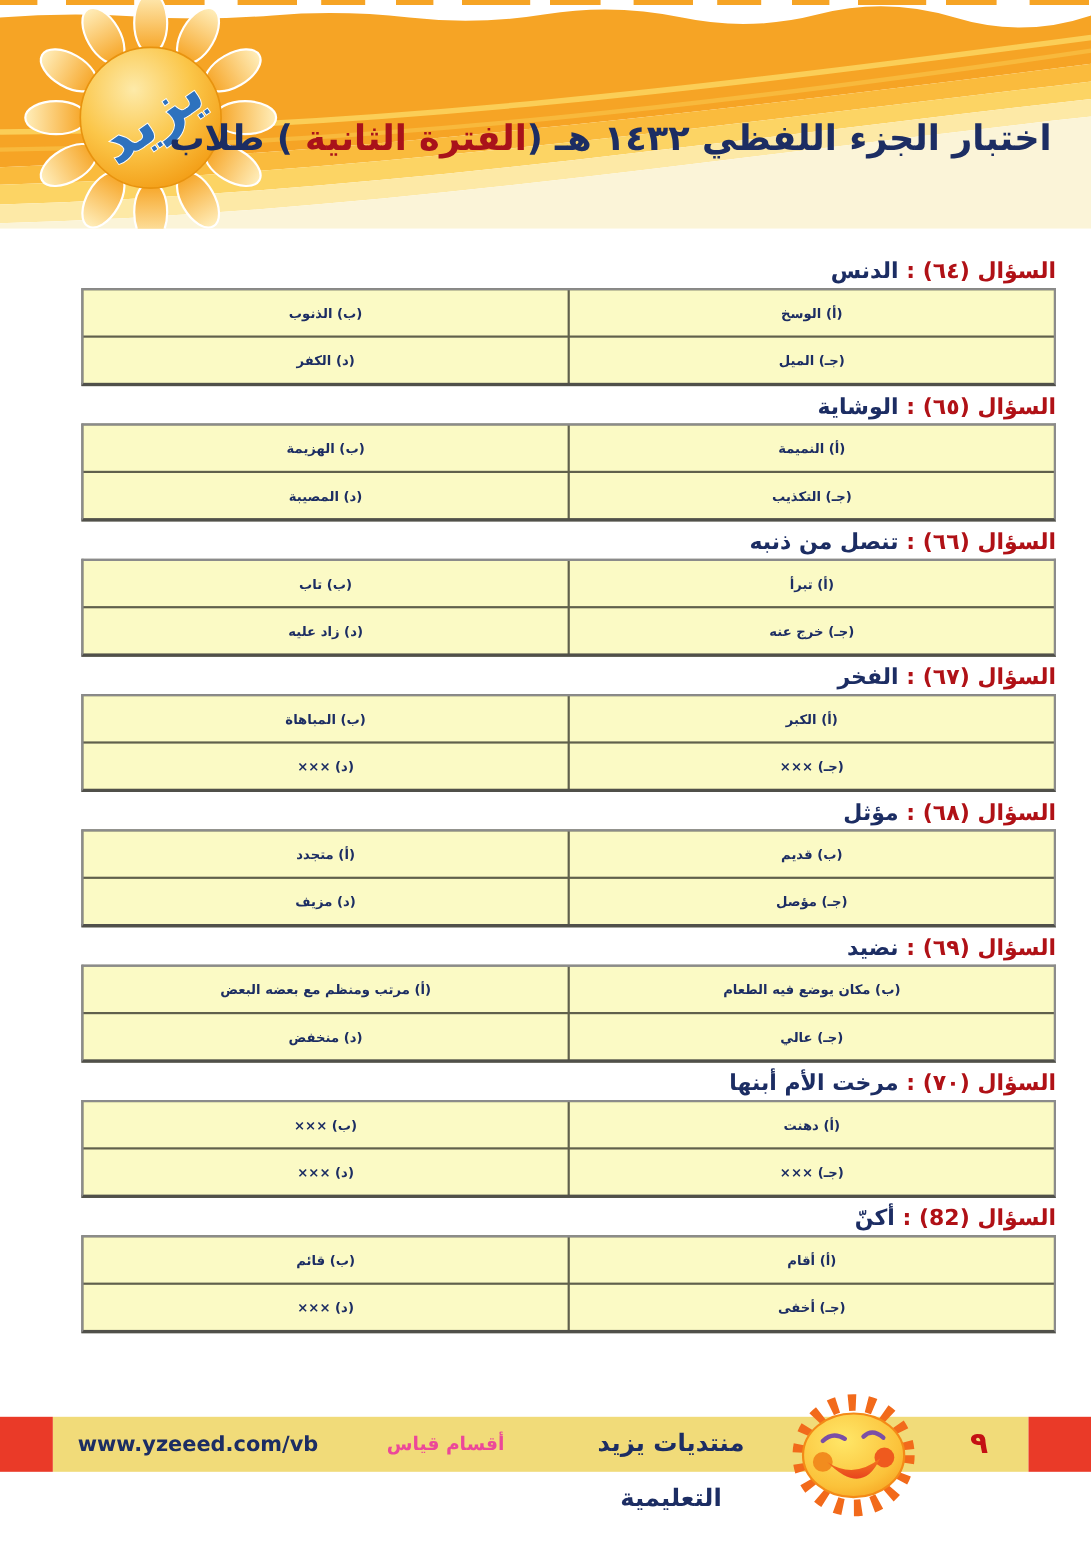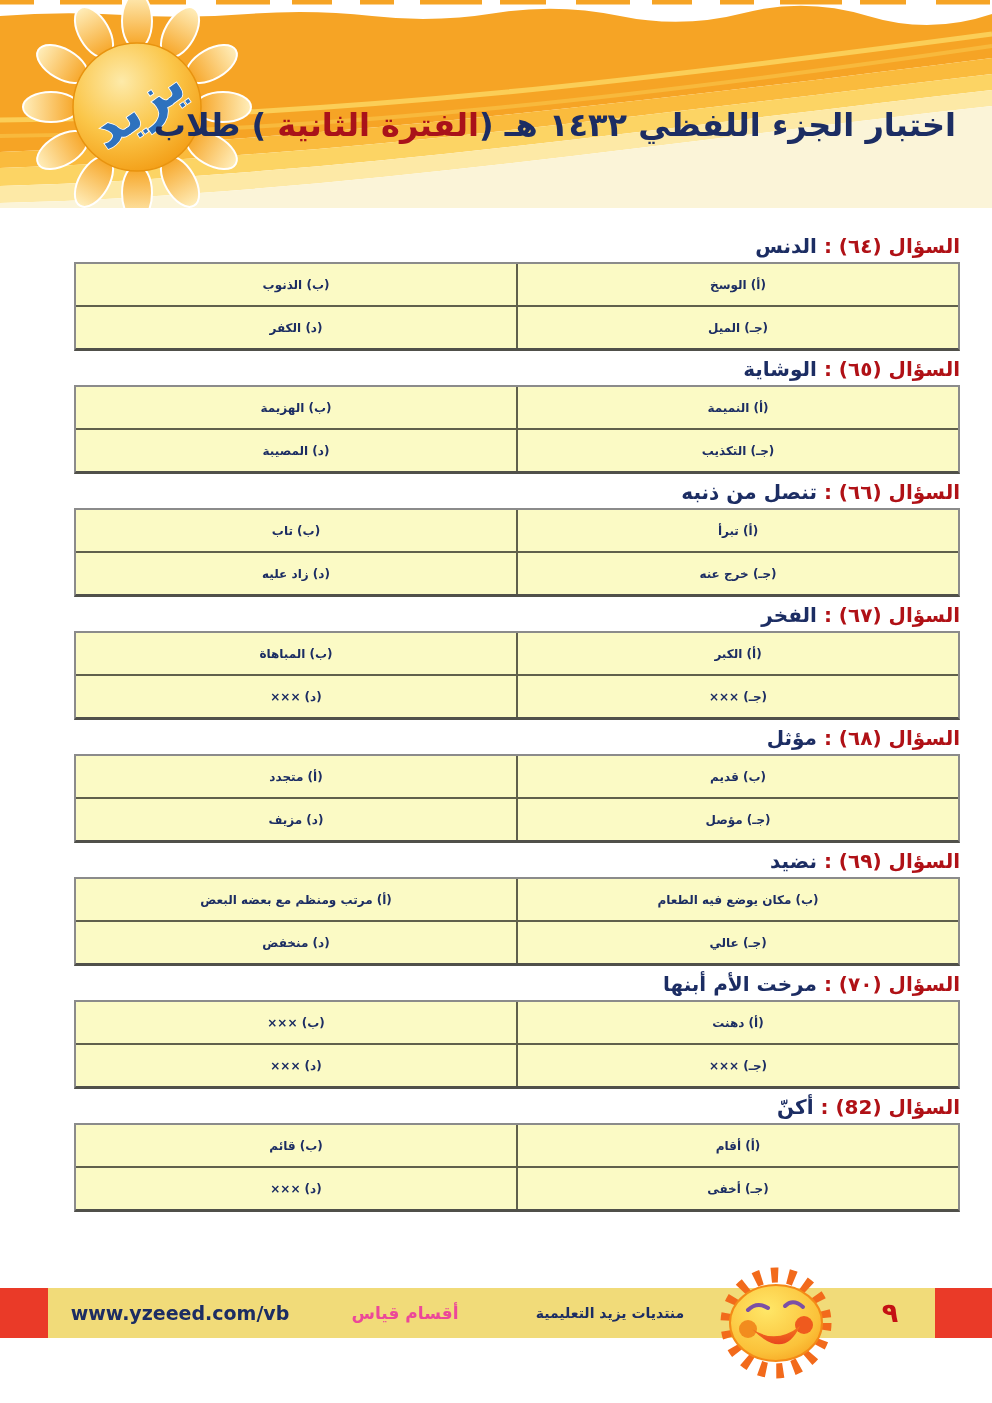--- a/index.html
+++ b/index.html
@@ -40,7 +40,7 @@
   .fb-text{position:absolute;top:0;height:50px;line-height:50px;font-weight:bold;text-align:center;direction:rtl;}
   .fb-url{left:70px;width:220px;color:#1c2d63;font-size:19px;direction:ltr;}
   .fb-qiyas{left:330px;width:150px;color:#ec4899;font-size:17px;}
-  .fb-forum{left:505px;width:210px;color:#1c2d63;font-size:14px;}
+  .fb-forum{left:505px;width:210px;color:#1c2d63;font-size:22px;}
   .fb-page{left:862px;width:56px;color:#c41114;font-size:27px;}
   .footer-sun{position:absolute;top:1262px;left:698px;width:156px;height:122px;}
 </style>

